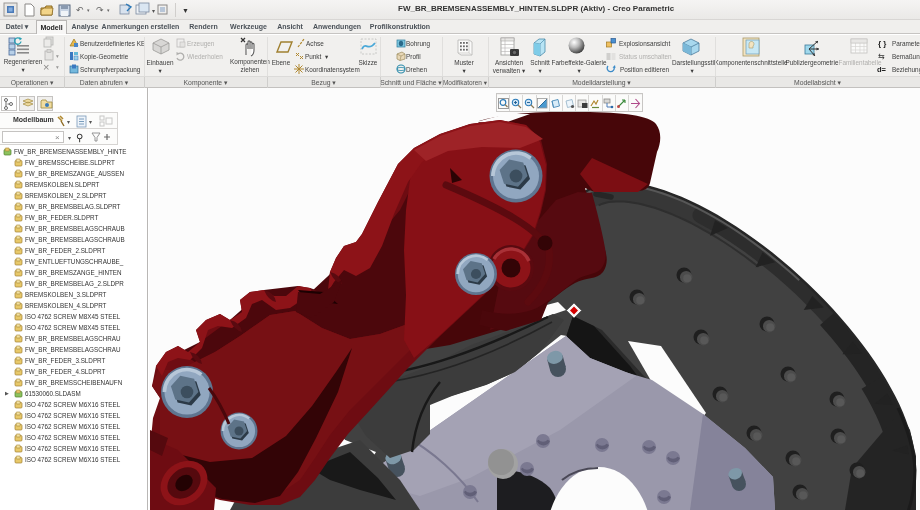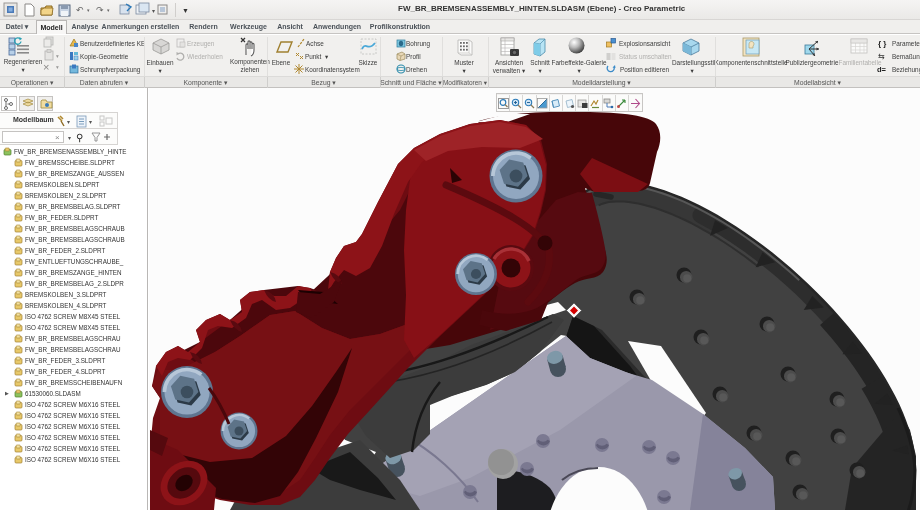--- a/index.html
+++ b/index.html
@@ -56,7 +56,7 @@
         <rect x="175" y="3" width="1" height="14" fill="#d0cecc"></rect>
         <text x="182" y="13" font-size="7" fill="#333">▼</text>
       </svg>
-      <div id="title-text">FW_BR_BREMSENASSEMBLY_HINTEN.SLDASM (Ebene) - Creo Parametric</div>
+      <div id="title-text">FW_BR_BREMSENASSEMBLY_HINTEN.SLDPR (Aktiv) - Creo Parametric</div>
     </div>
     <div id="tabrow">
 <div class="tab" style="left:2px;width:30px;">Datei ▾</div>

